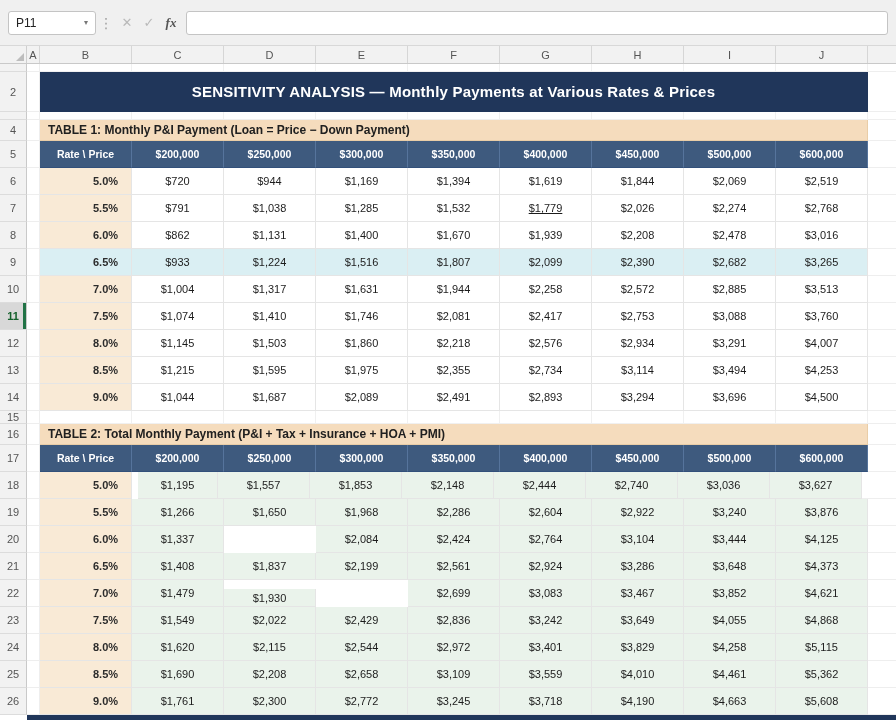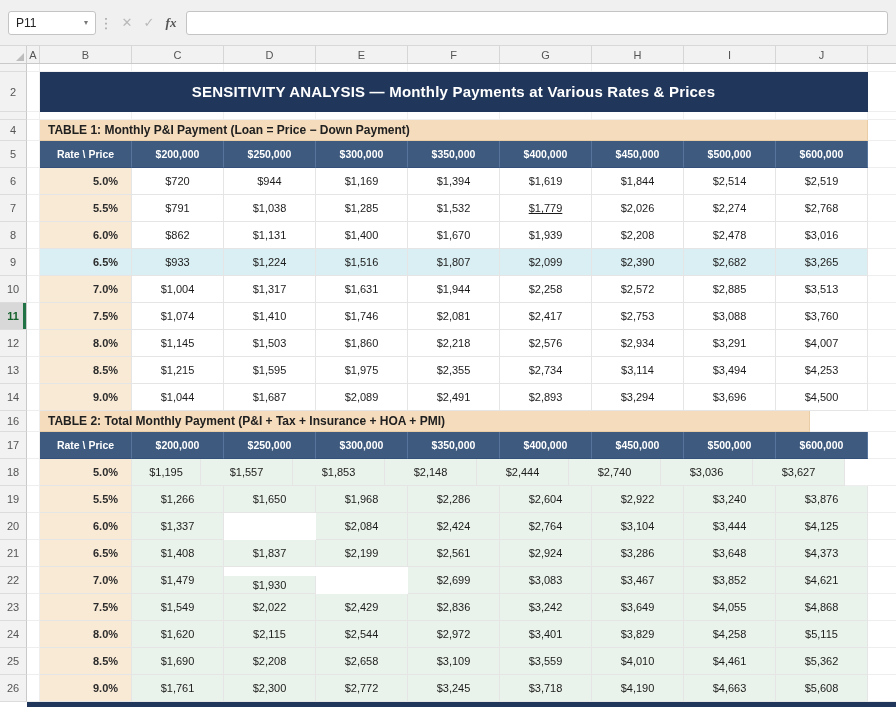--- a/index.html
+++ b/index.html
@@ -138,7 +138,7 @@
         <div class="c " style="width: 92px;">$1,394</div>
         <div class="c " style="width: 92px;">$1,619</div>
         <div class="c " style="width: 92px;">$1,844</div>
-        <div class="c " style="width: 92px;">$2,514</div>
+        <div class="c " style="width: 92px;">$2,069</div>
         <div class="c " style="width: 92px;">$2,519</div>
         <div class="c fillK"></div>
       </div>

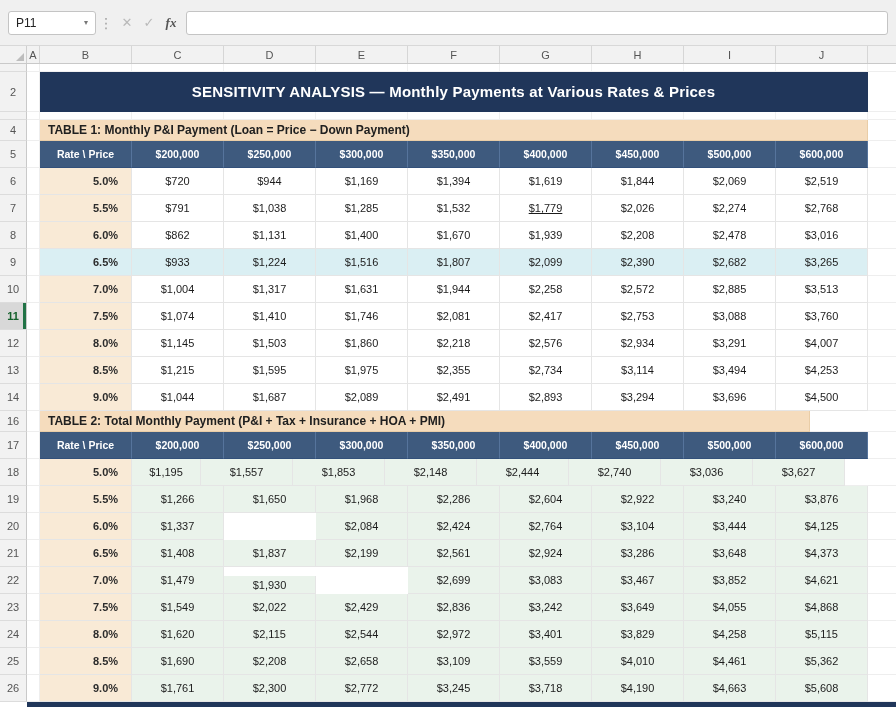--- a/index.html
+++ b/index.html
@@ -254,6 +254,20 @@
         <div class="c " style="width: 92px;">$4,500</div>
         <div class="c fillK"></div>
       </div>
+      <div class="srow" style="height: 13px;">
+        <div class="rl">15</div>
+        <div class="c fillA" style="width: 13px;"></div>
+        <div class="c empty" style="width: 92px;"></div>
+        <div class="c empty" style="width: 92px;"></div>
+        <div class="c empty" style="width: 92px;"></div>
+        <div class="c empty" style="width: 92px;"></div>
+        <div class="c empty" style="width: 92px;"></div>
+        <div class="c empty" style="width: 92px;"></div>
+        <div class="c empty" style="width: 92px;"></div>
+        <div class="c empty" style="width: 92px;"></div>
+        <div class="c empty" style="width: 92px;"></div>
+        <div class="c fillK"></div>
+      </div>
       <div class="srow" style="height: 21px;">
         <div class="rl">16</div>
         <div class="c fillA" style="width: 13px;"></div>

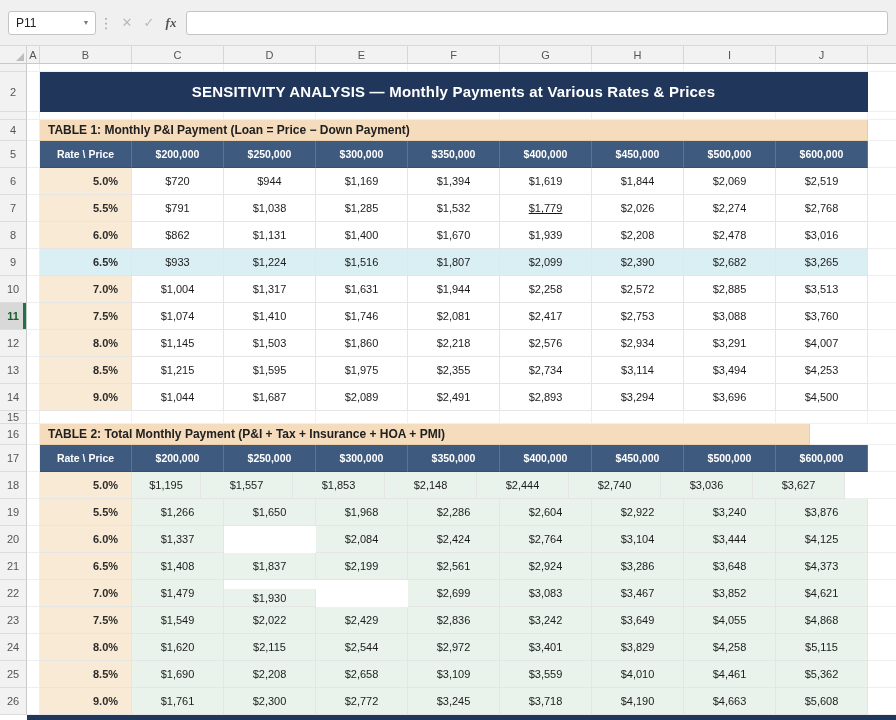--- a/index.html
+++ b/index.html
@@ -271,7 +271,7 @@
       <div class="srow" style="height: 21px;">
         <div class="rl">16</div>
         <div class="c fillA" style="width: 13px;"></div>
-        <div class="c band" style="width: 770px;">TABLE 2: Total Monthly Payment  (P&amp;I + Tax + Insurance + HOA + PMI)</div>
+        <div class="c band" style="width: 828px;">TABLE 2: Total Monthly Payment  (P&amp;I + Tax + Insurance + HOA + PMI)</div>
         <div class="c fillK"></div>
       </div>
       <div class="srow" style="height: 27px;">

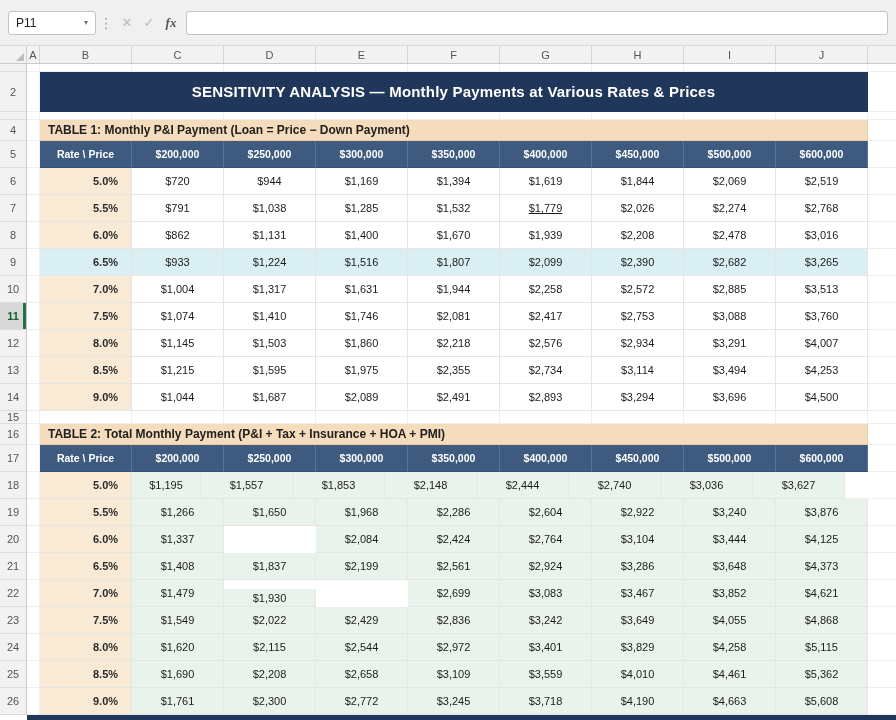--- a/index.html
+++ b/index.html
@@ -292,7 +292,7 @@
         <div class="rl">18</div>
         <div class="c fillA" style="width: 13px;"></div>
         <div class="c rate" style="width: 92px;">5.0%</div>
-        <div class="c val2" style="width: 69px;">$1,195</div>
+        <div class="c val2" style="width: 80px; margin-left: 6px;">$1,195</div>
         <div class="c val2" style="width: 92px;">$1,557</div>
         <div class="c val2" style="width: 92px;">$1,853</div>
         <div class="c val2" style="width: 92px;">$2,148</div>

